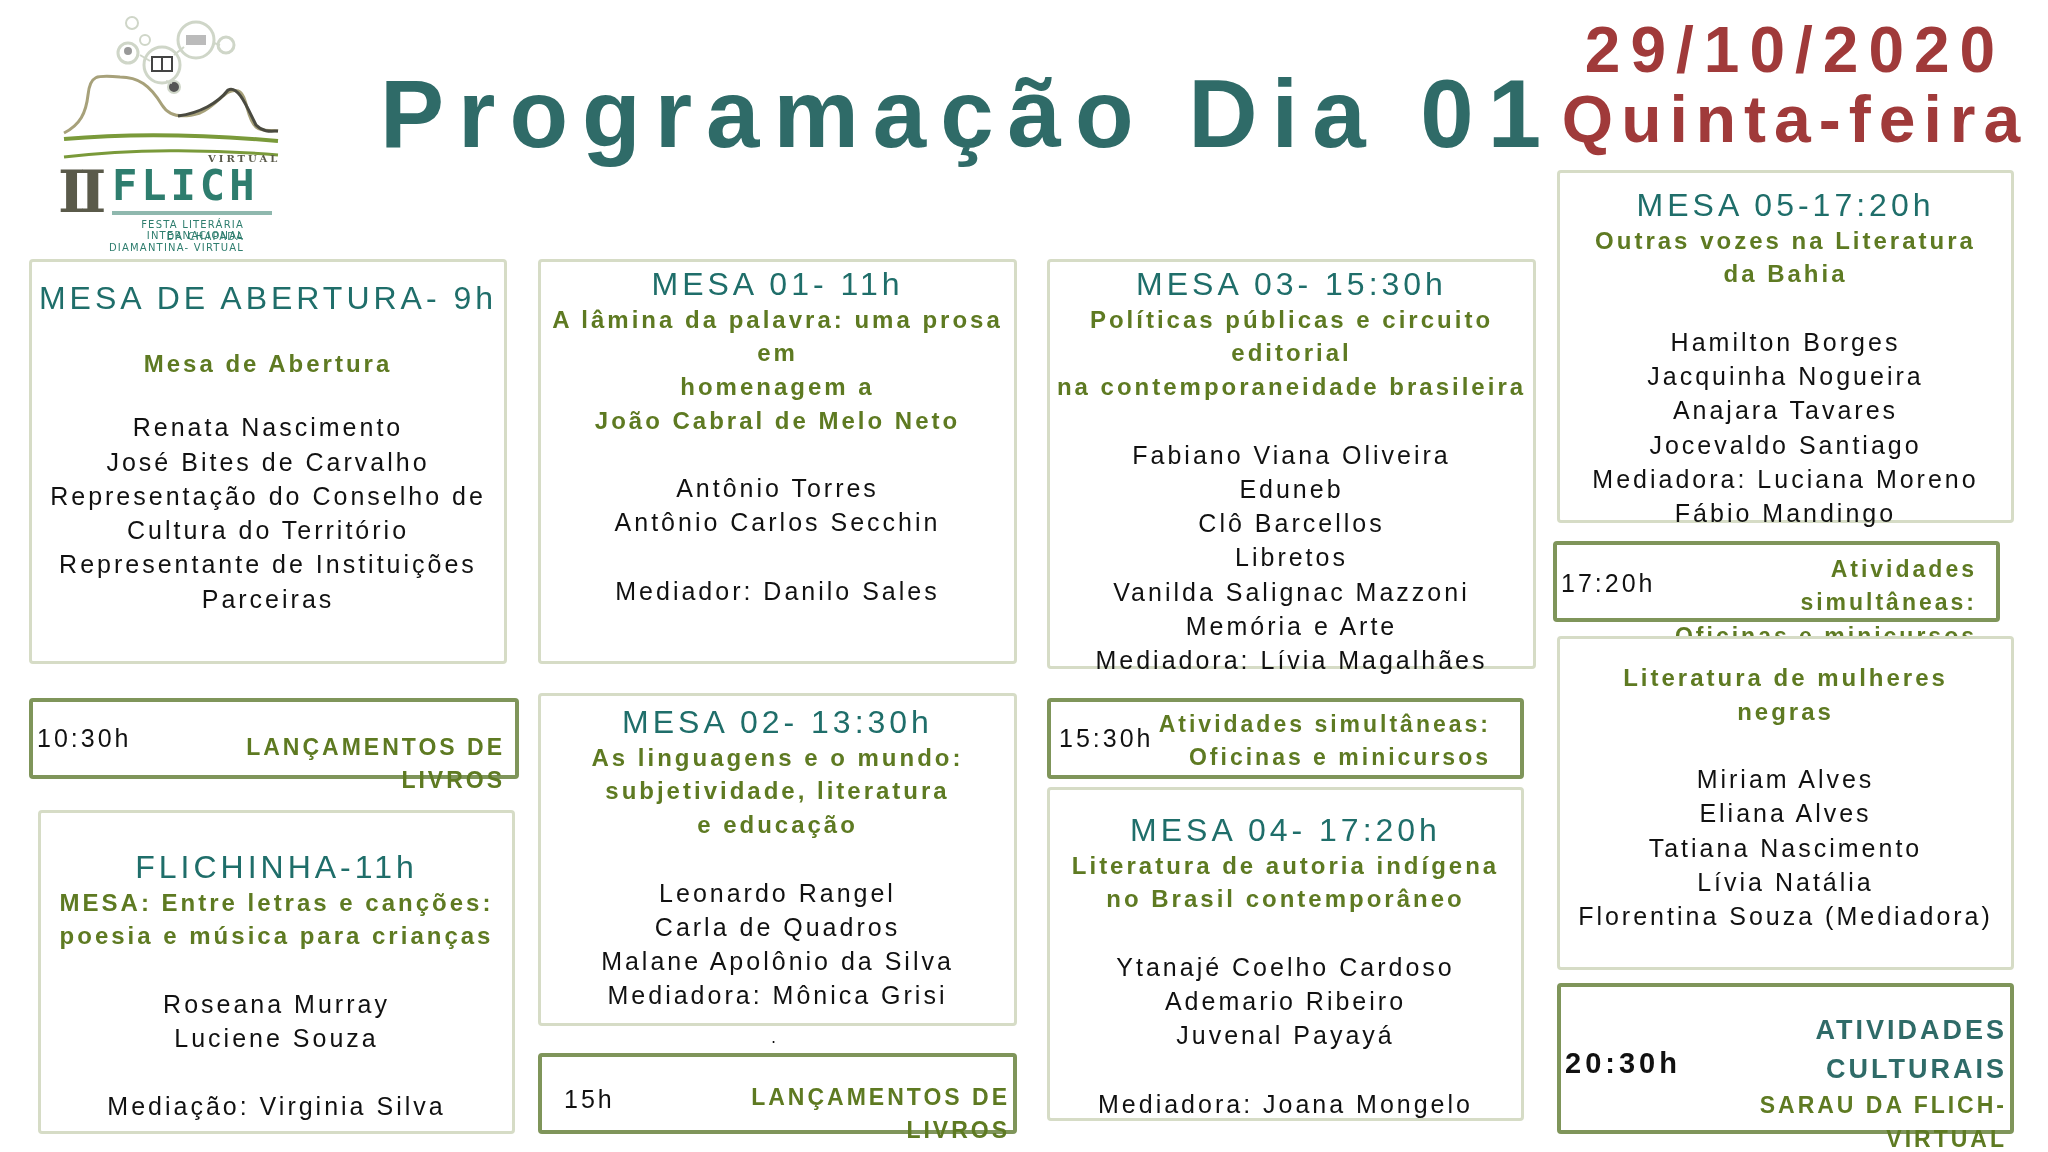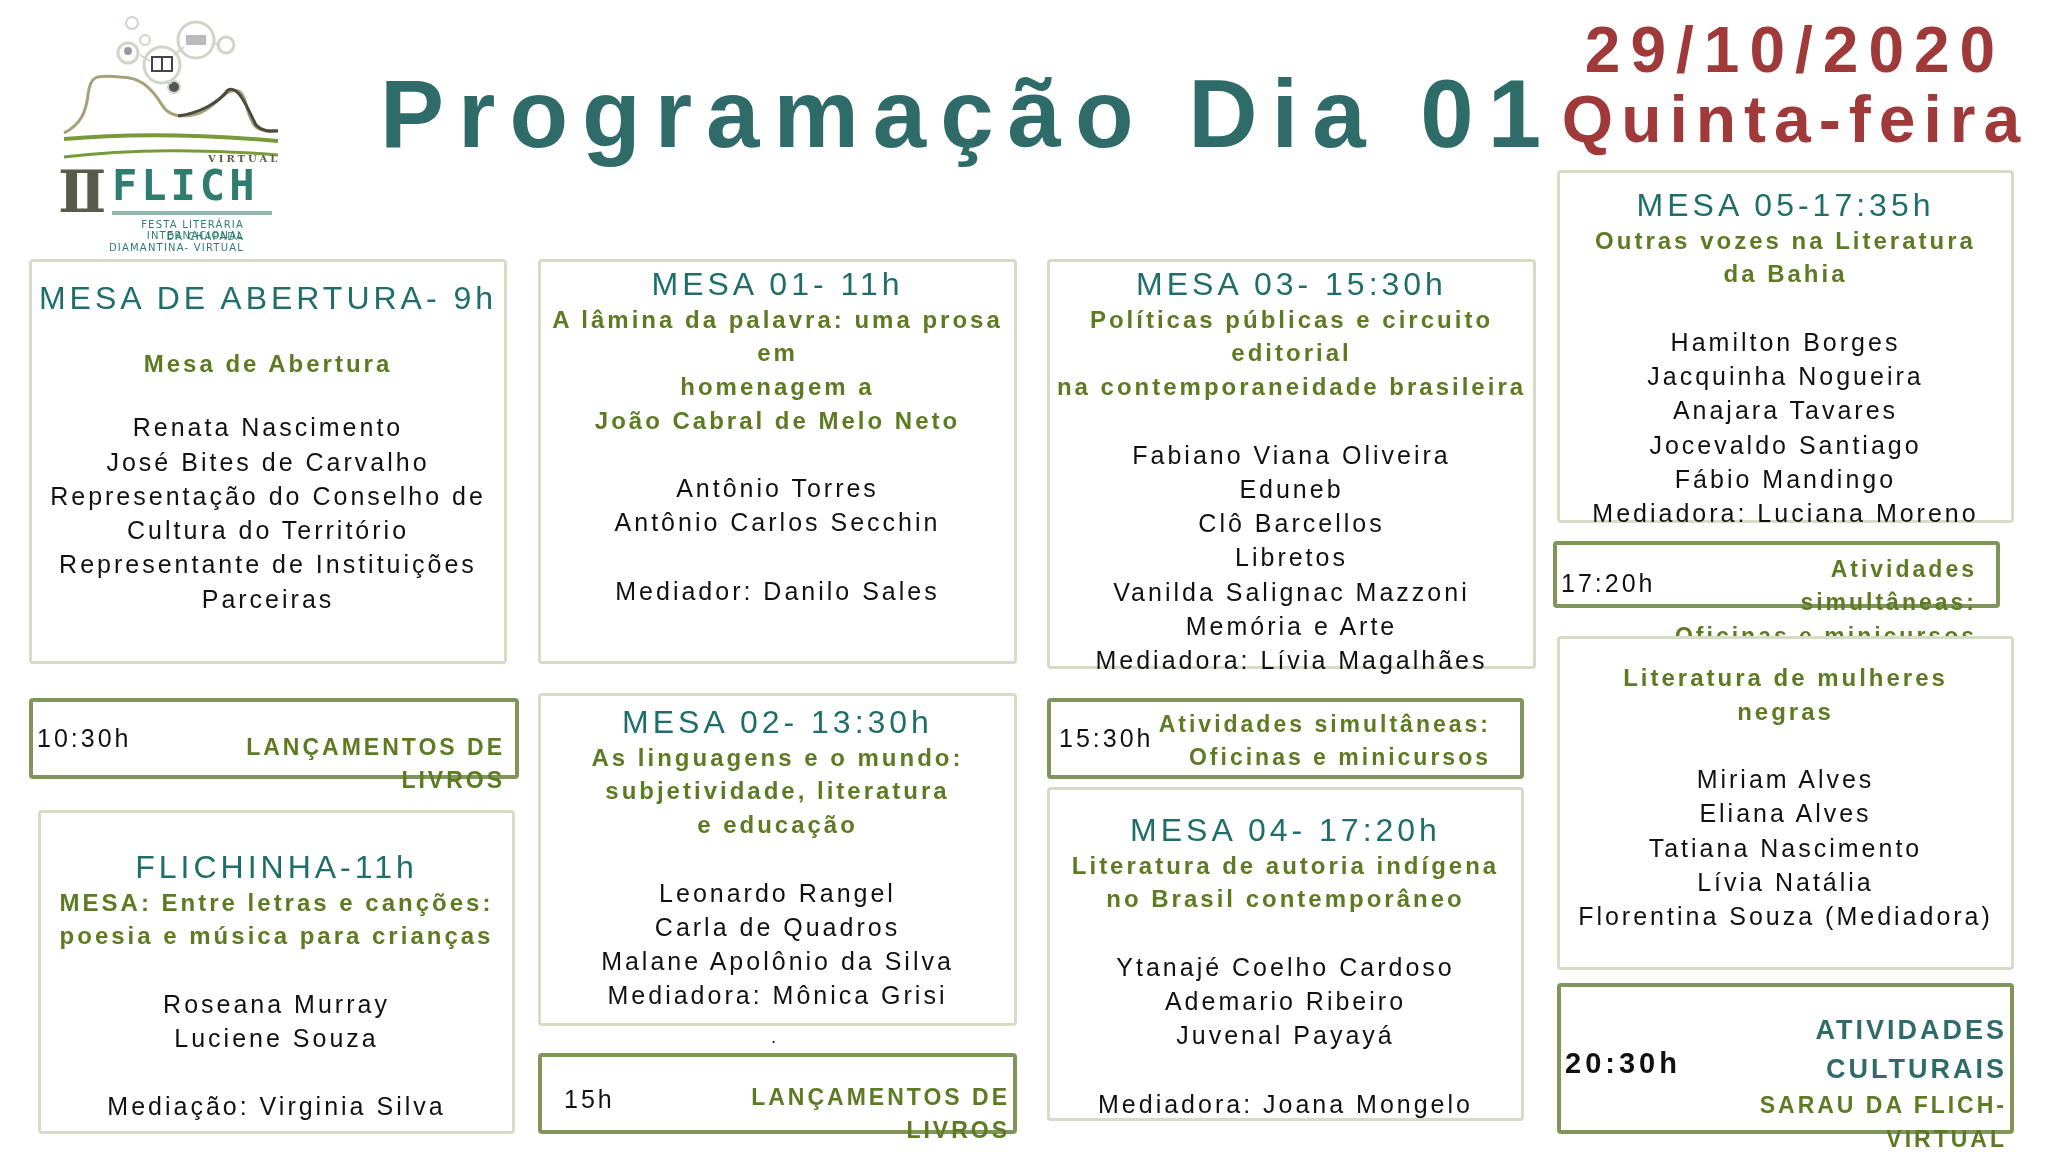--- a/index.html
+++ b/index.html
@@ -161,7 +161,7 @@
 </div>
 
 <div class="box" style="left:1557px; top:170px; width:457px; height:353px; padding-top:14px;">
-  <div class="box-head">MESA 05-17:35h</div>
+  <div class="box-head">MESA 05-17:20h</div>
   <div class="box-sub">Outras vozes na Literatura</div>
   <div class="box-sub">da Bahia</div>
   <div class="gap"></div>

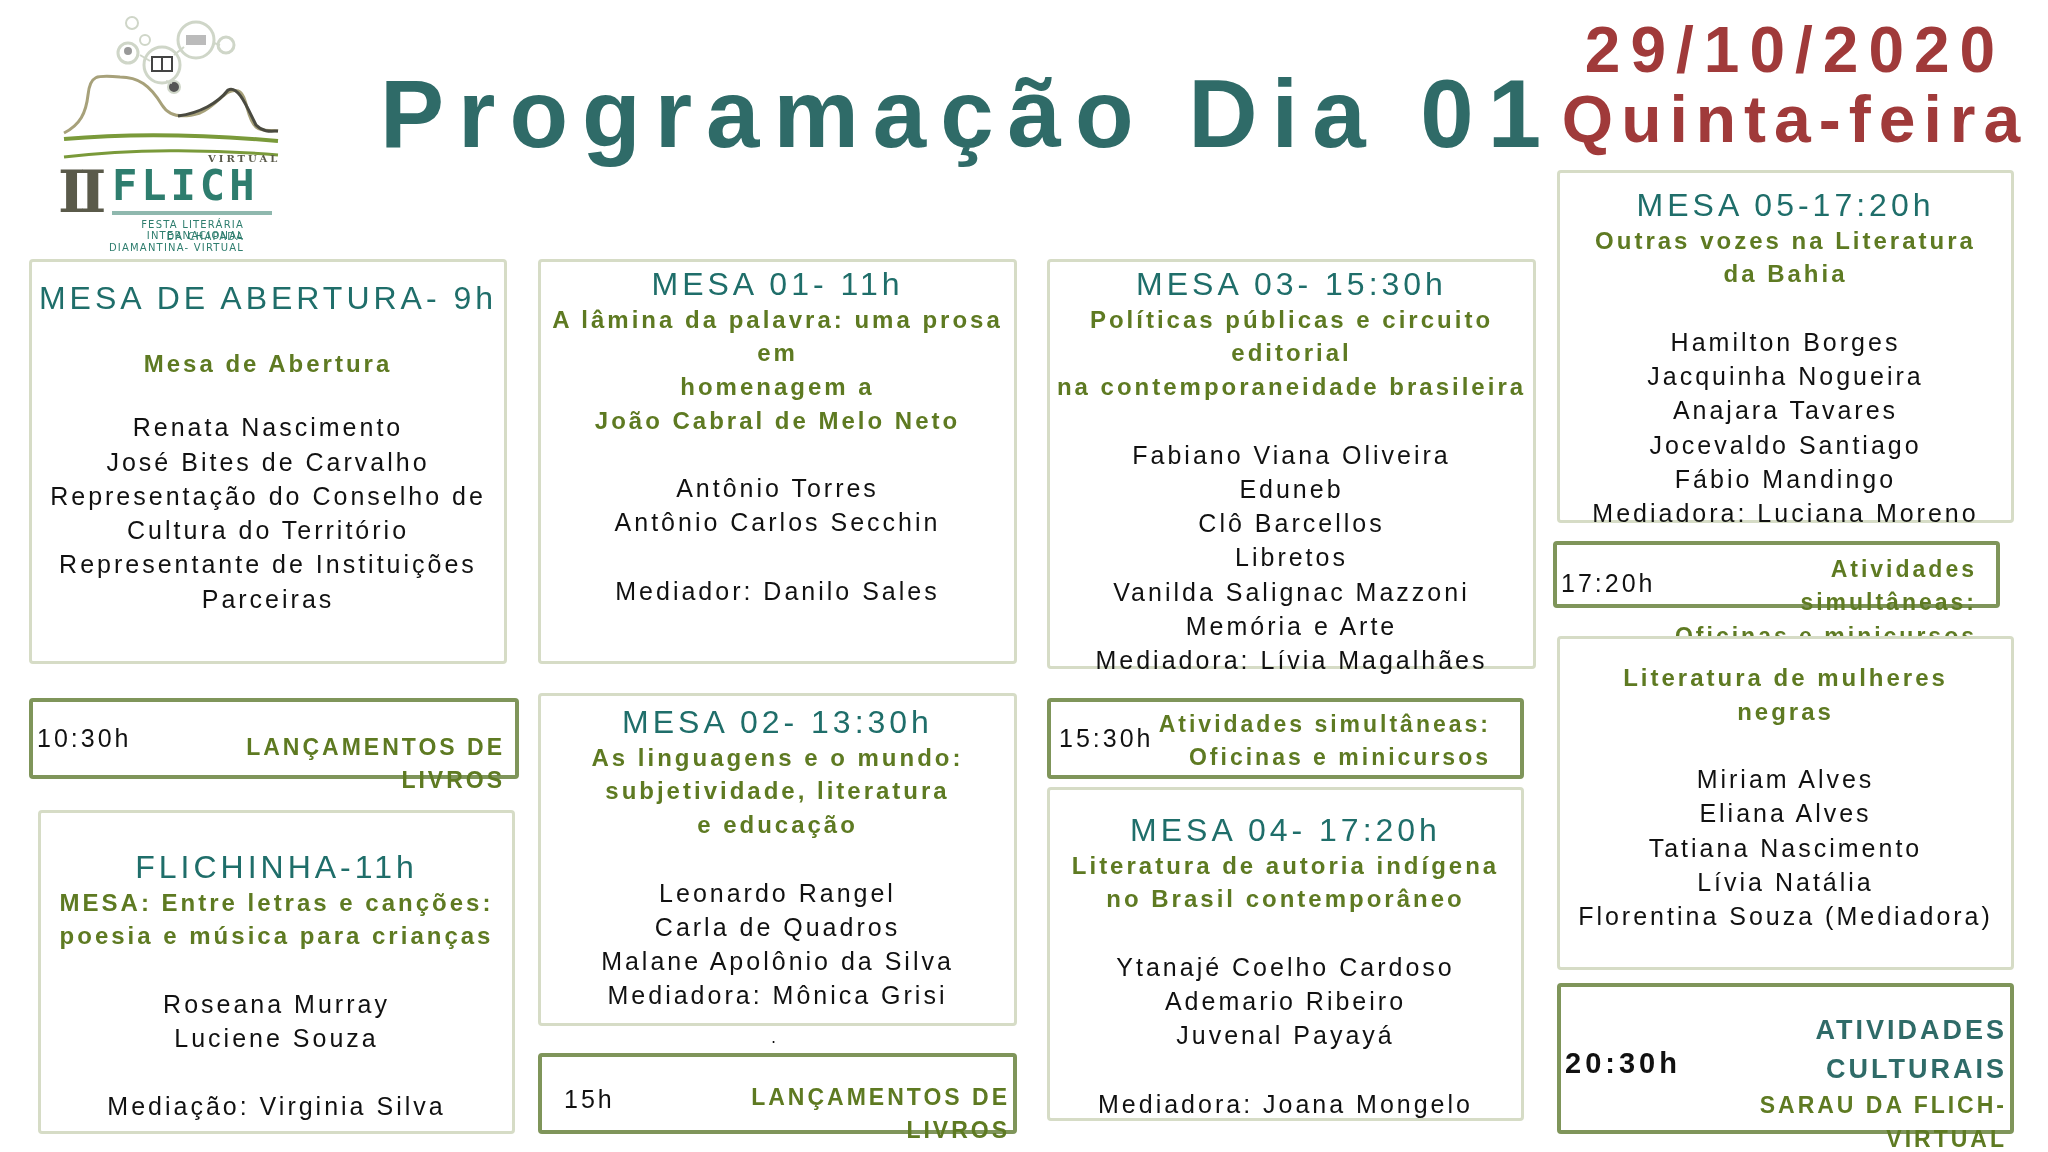--- a/index.html
+++ b/index.html
@@ -169,8 +169,8 @@
   <div class="box-line">Jacquinha Nogueira</div>
   <div class="box-line">Anajara Tavares</div>
   <div class="box-line">Jocevaldo Santiago</div>
+  <div class="box-line">Mediadora: Luciana Moreno</div>
   <div class="box-line">Fábio Mandingo</div>
-  <div class="box-line">Mediadora: Luciana Moreno</div>
 </div>
 
 <div class="box dark" style="left:1553px; top:541px; width:447px; height:67px;padding-left:24px;">

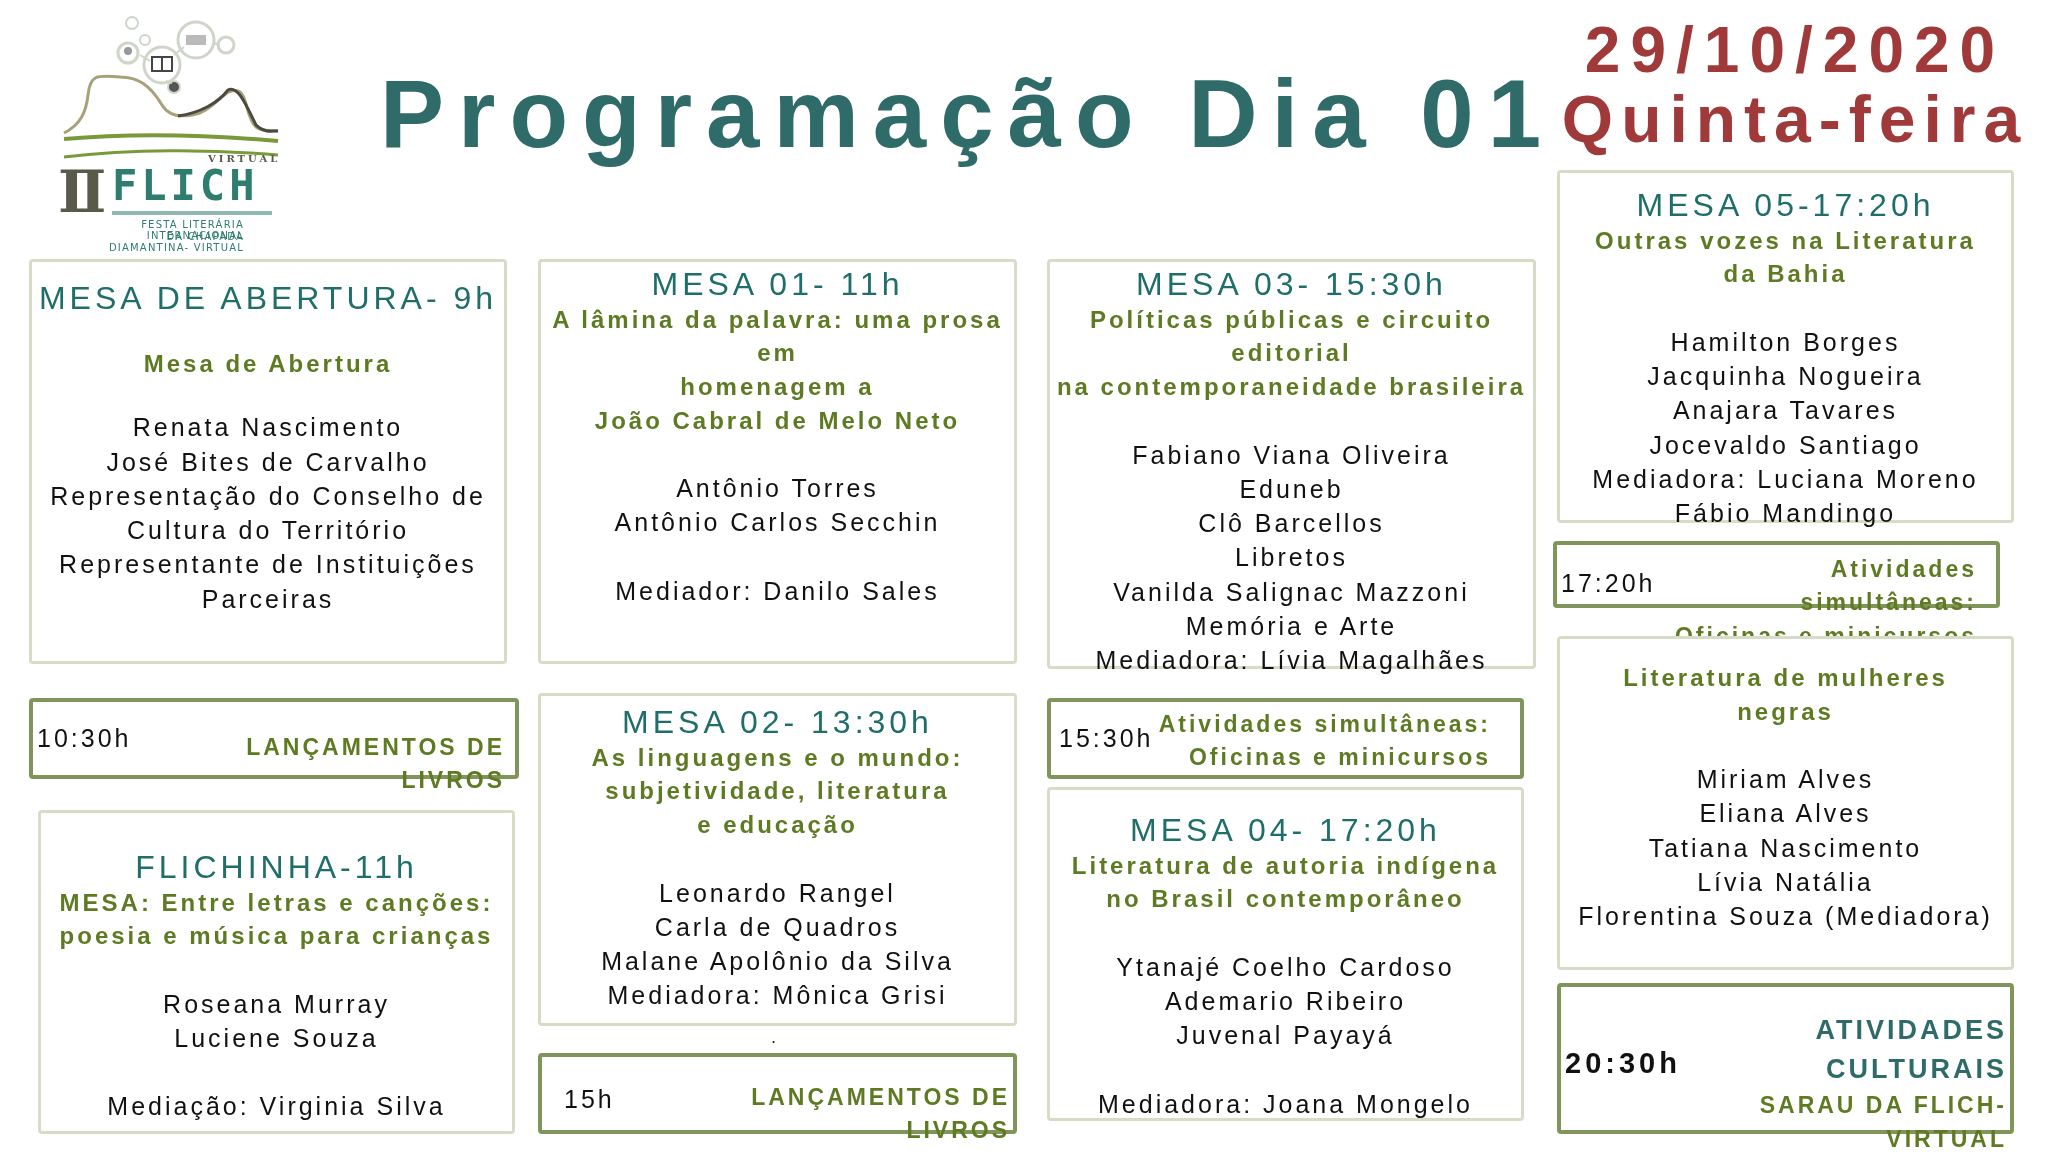--- a/index.html
+++ b/index.html
@@ -173,7 +173,7 @@
   <div class="box-line">Fábio Mandingo</div>
 </div>
 
-<div class="box dark" style="left:1553px; top:541px; width:447px; height:67px;padding-left:24px;">
+<div class="box dark" style="left:1553px; top:541px; width:447px; height:81px;padding-left:24px;">
   <span class="time" style="left:4px; top:24px;">17:20h</span>
   <div class="act" style="left:100px; top:8px; width:320px;">
     <div>Atividades simultâneas:</div>

